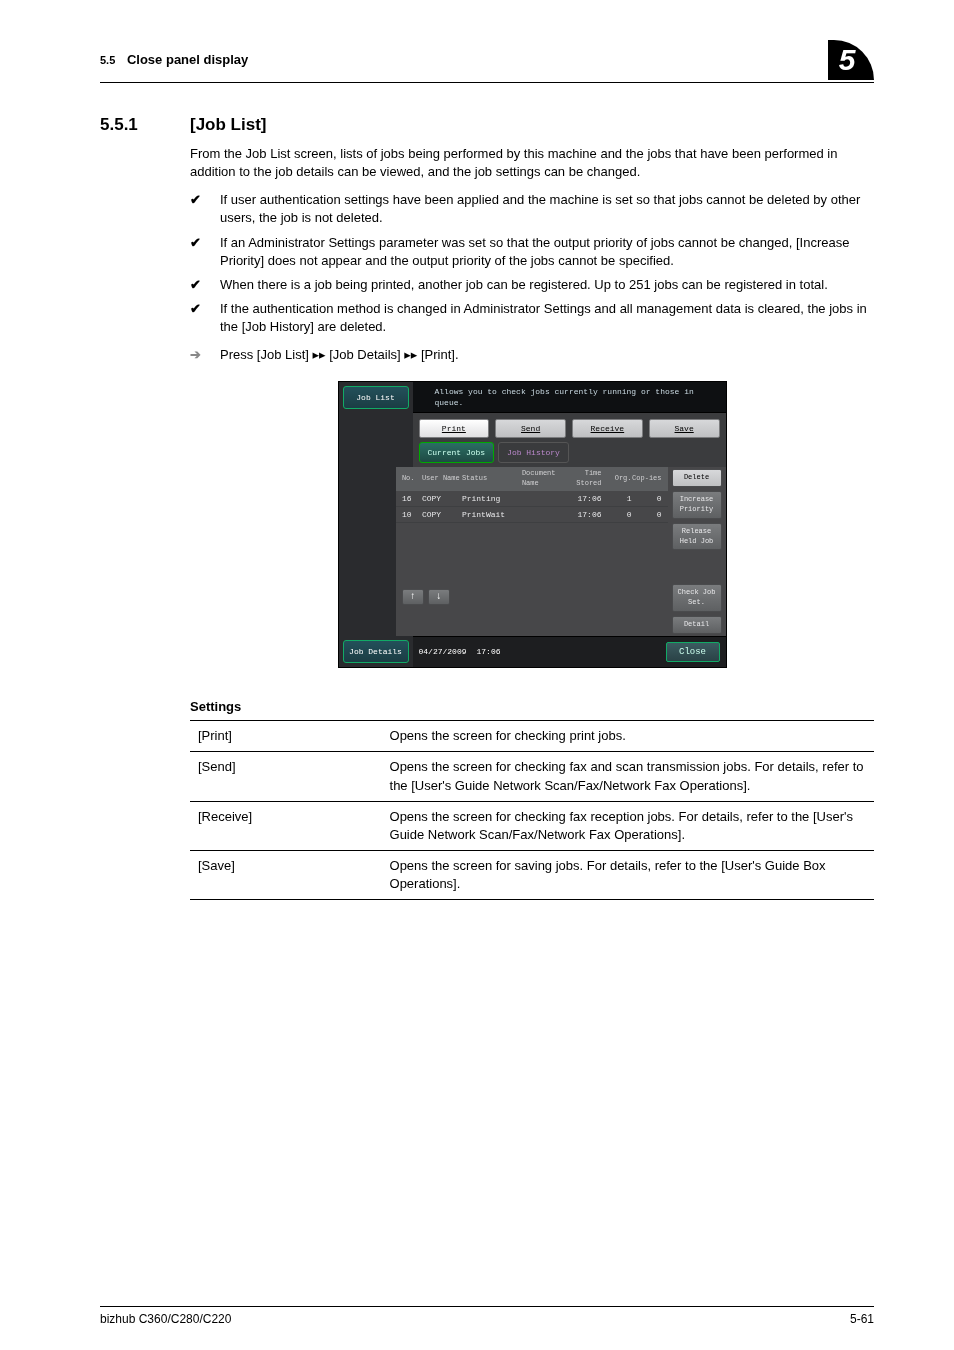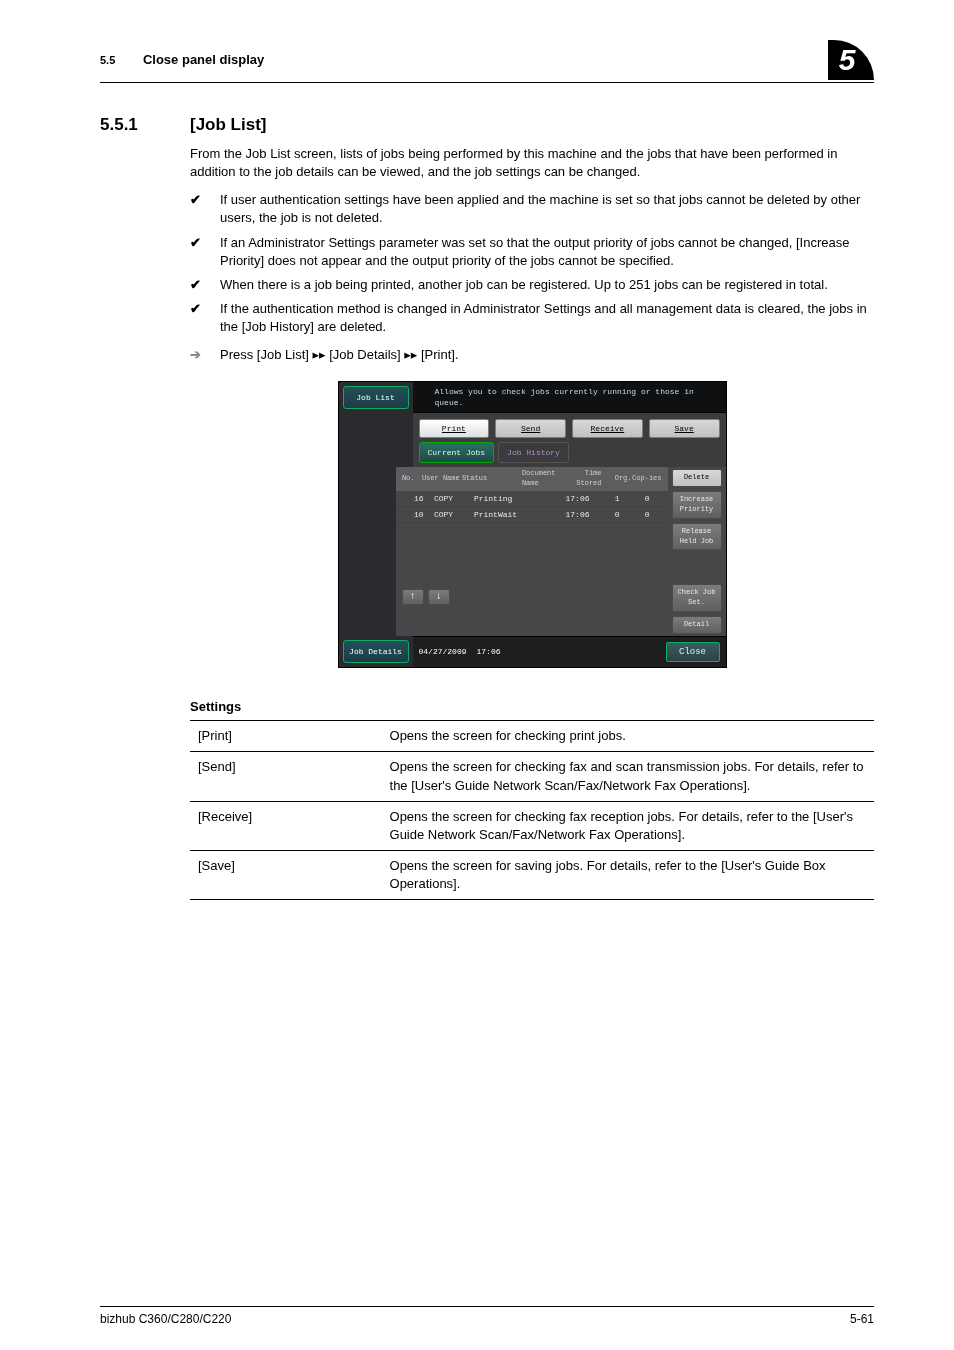--- a/index.html
+++ b/index.html
@@ -17,7 +17,7 @@
   .page { padding: 40px 80px 40px 100px; }
   .header-row { display: flex; align-items: center; border-bottom: 1px solid #000; padding-bottom: 2px; }
   .header-left { font-weight: bold; font-size: 13px; flex: 1; }
-  .header-num .n { font-size: 11px; margin-right: 24px; }
+  .header-num .n { font-size: 11px; margin-right: 8px; }
   .chapter-badge {
     color: #fff;
     font-size: 30px;

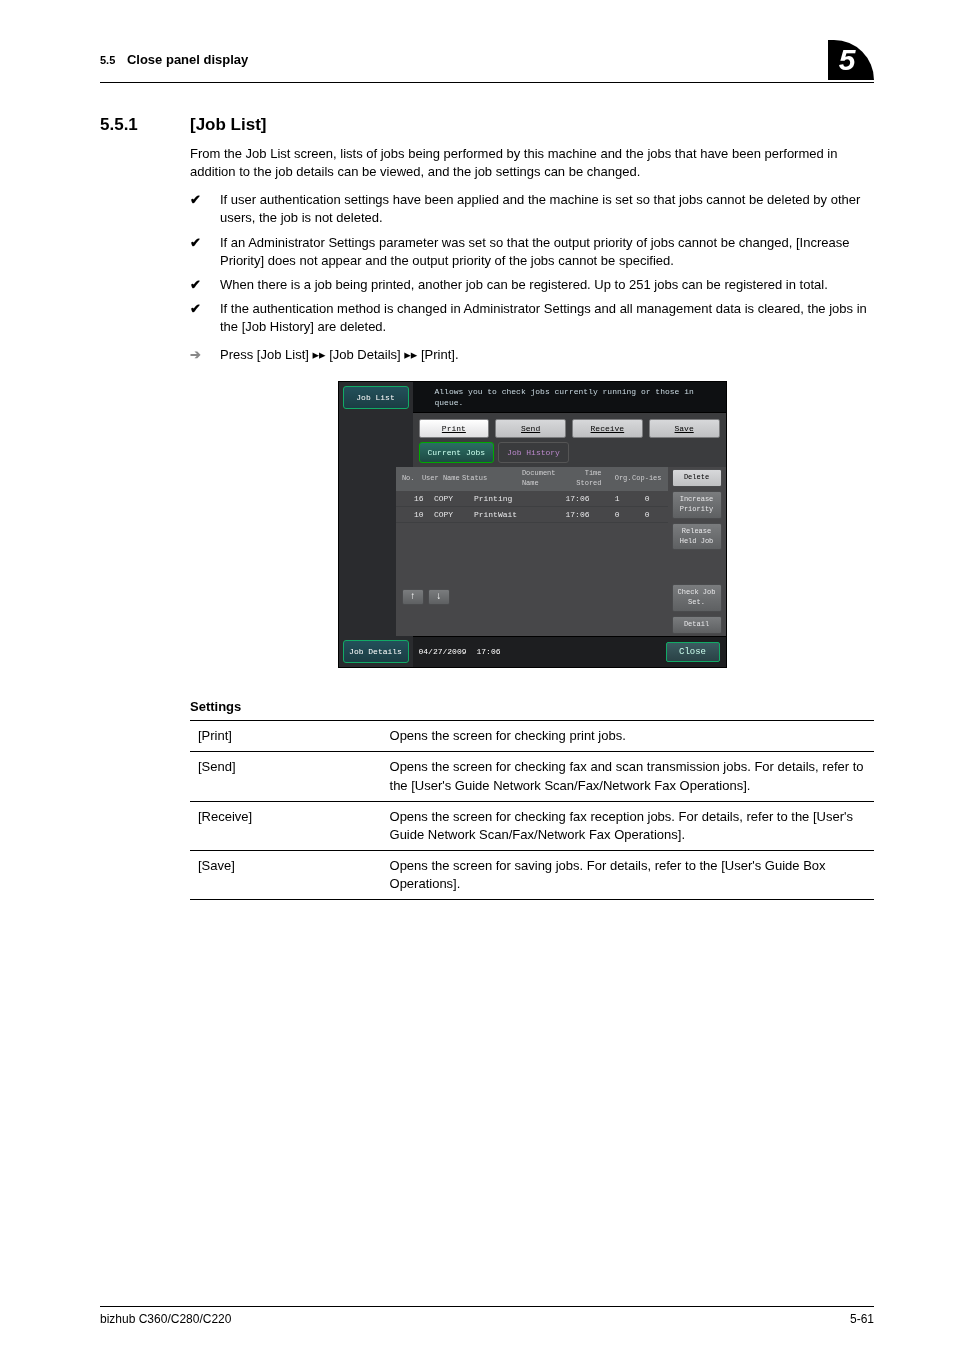--- a/index.html
+++ b/index.html
@@ -66,7 +66,7 @@
   .ss-theadrow { display: flex; background: #5b5d5f; padding: 2px 6px; font-size: 7px; color: #d0d0d2; align-items: center; }
   .c-no { width: 20px; } .c-user { width: 40px; } .c-status { width: 60px; }
   .c-doc { flex: 1; } .c-time { width: 46px; text-align: right; } .c-org { width: 30px; text-align: right; } .c-cop { width: 30px; text-align: right; }
-  .ss-datarow { display: flex; color: #e8e8ea; padding: 2px 18px; font-size: 8px; border-bottom: 1px solid #3e3f41; }
+  .ss-datarow { display: flex; color: #e8e8ea; padding: 2px 6px; font-size: 8px; border-bottom: 1px solid #3e3f41; }
   .ss-sidebtns { width: 58px; padding: 2px 4px; display: flex; flex-direction: column; gap: 4px; }
   .ss-sidebtn {
     background: linear-gradient(#7a7c7e, #5e6062); border: 1px solid #4a4b4d; border-radius: 2px;

